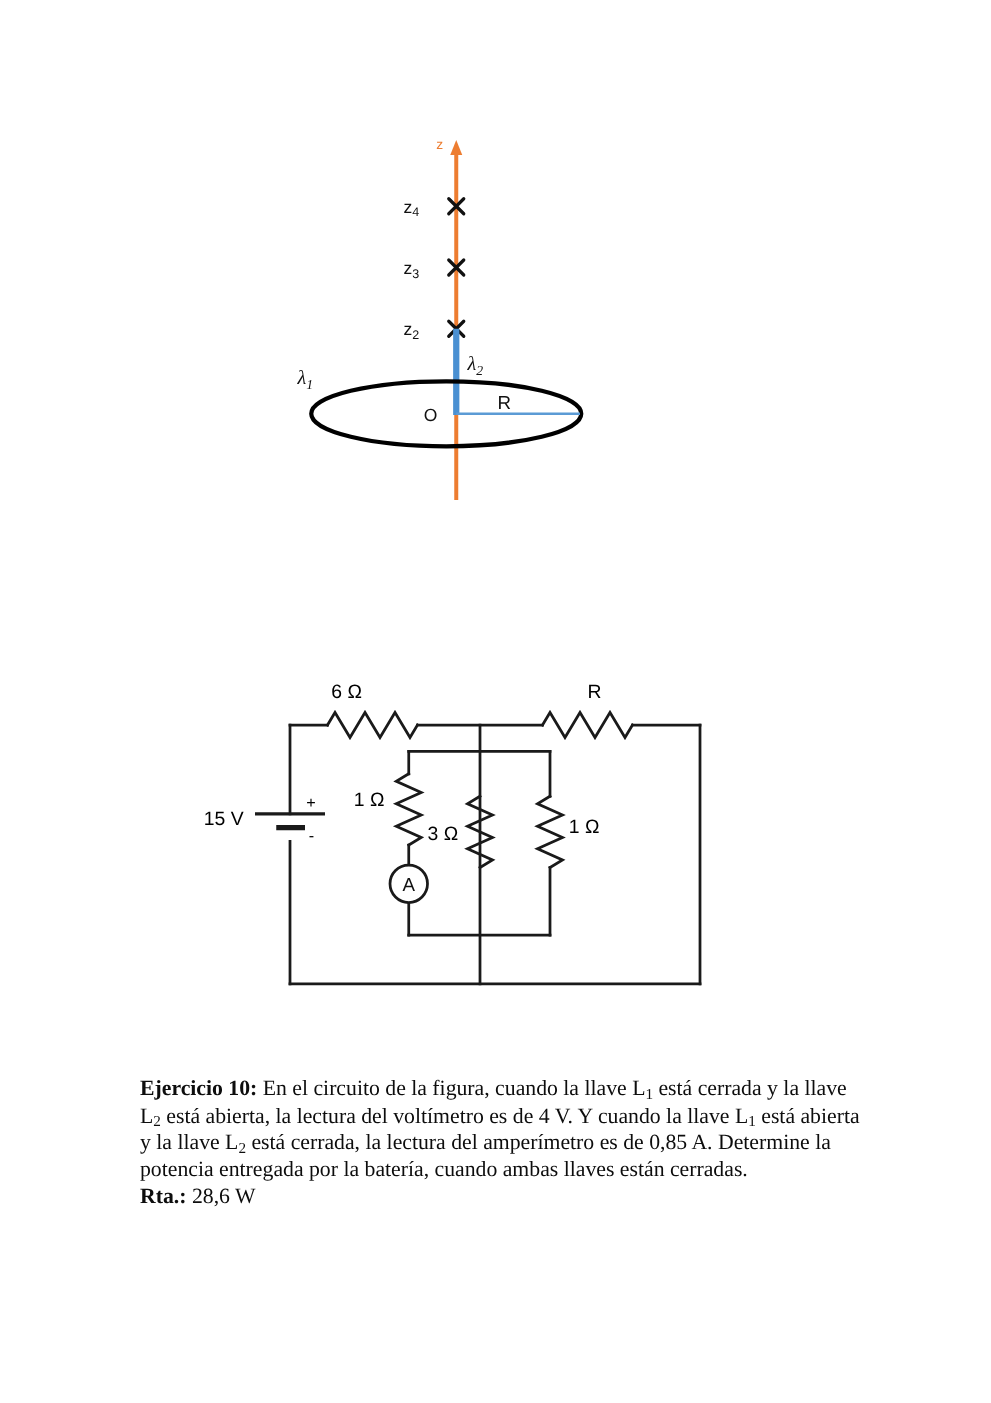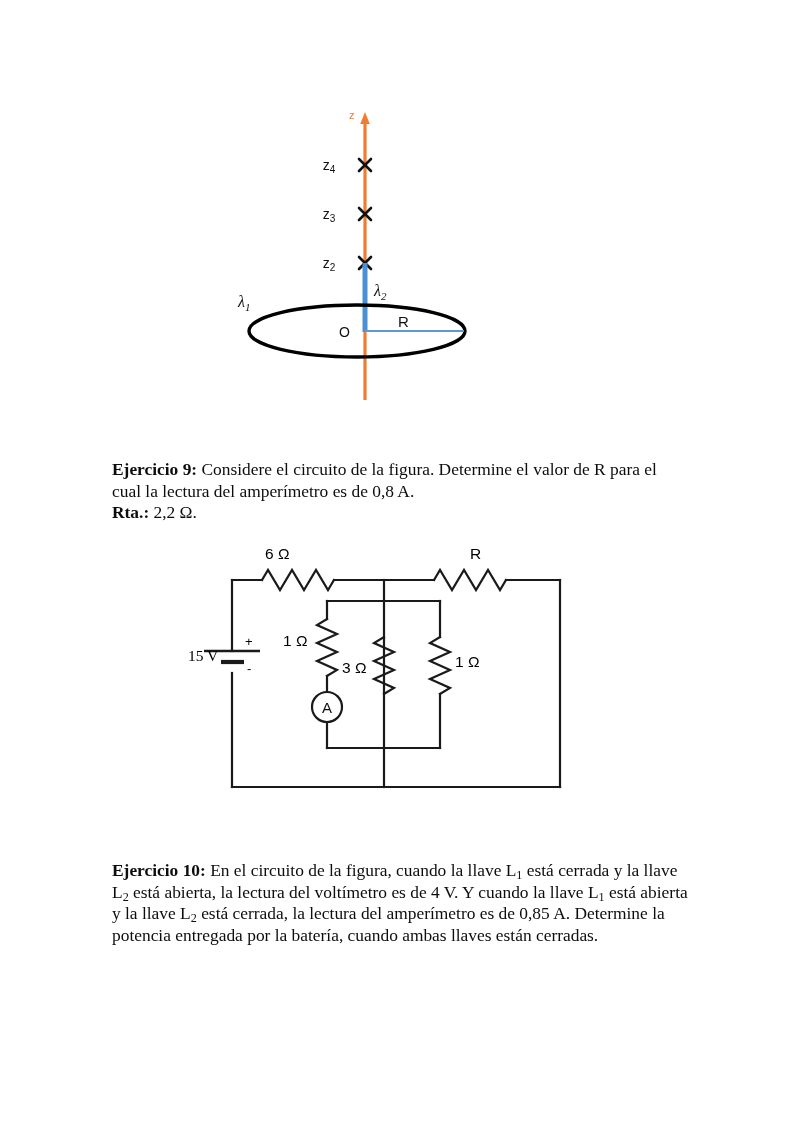--- a/index.html
+++ b/index.html
@@ -89,10 +89,6 @@
     </svg>
   </div>
 
-  <div class="textblock" id="ej9-block">
-    <p><span class="lead">Ejercicio 9:</span><span> Considere el circuito de la figura. Determine el valor de R para el cual la lectura del amperímetro es de 0,8 A.</span></p>
-    <p><span class="lead">Rta.:</span><span> 2,2 Ω.</span></p>
-  </div>
 
   <div class="fig2">
     <svg width="793" height="275" viewBox="0 0 793 275">

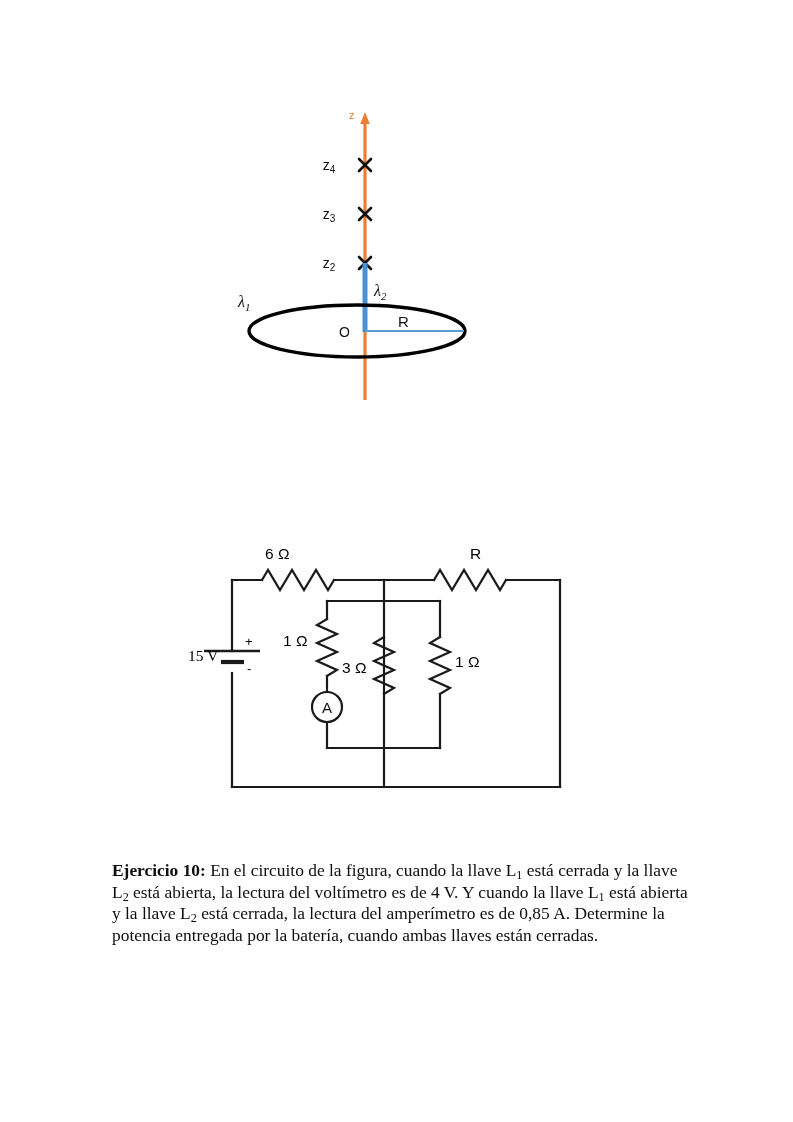--- a/index.html
+++ b/index.html
@@ -140,7 +140,7 @@
     
     <div class="circuit-label" style="left:265px; top:10px;">6 Ω</div>
     <div class="circuit-label" style="left:470px; top:10px;">R</div>
-    <div class="circuit-label" style="left:188px; top:112px;font-family:Liberation Serif, serif;">15 V</div>
+    <div class="circuit-label" style="left:163px; top:112px;">15 V</div>
     <div class="circuit-label" style="left:245px; top:99px; font-size:13px;">+</div>
     <div class="circuit-label" style="left:247px; top:126px; font-size:13px;">-</div>
     <div class="circuit-label" style="left:283px; top:97px;">1 Ω</div>

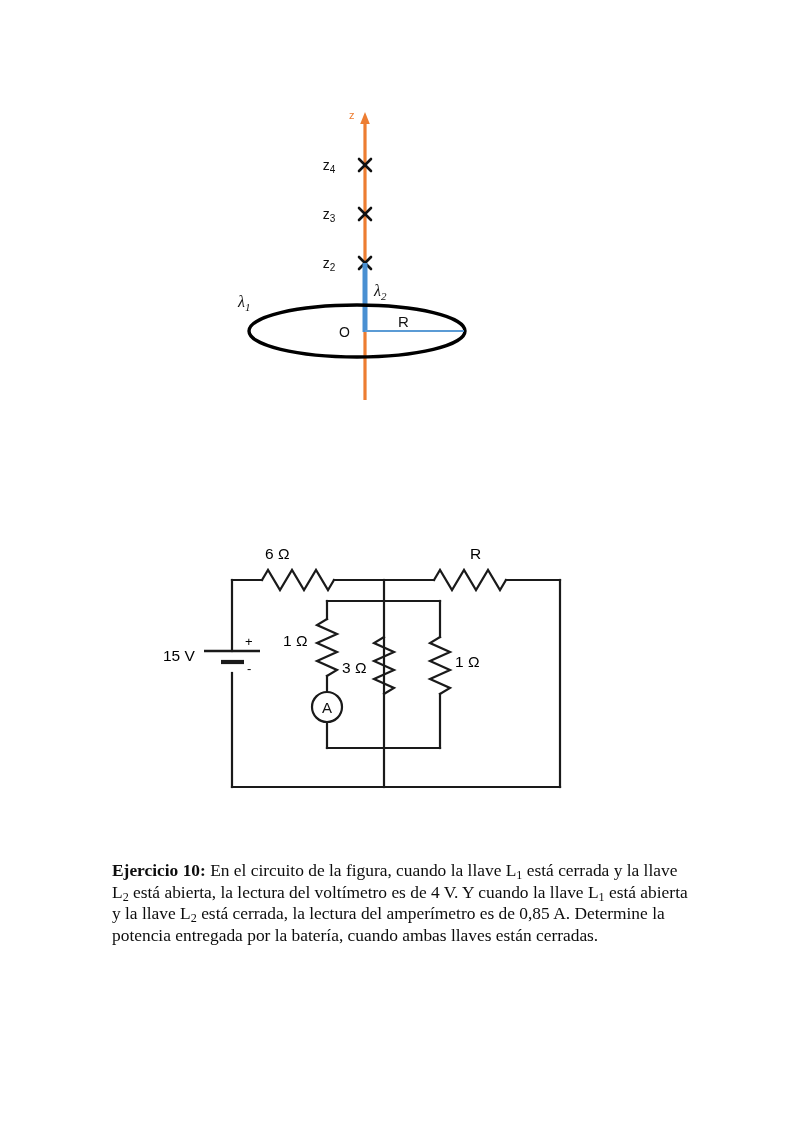--- a/index.html
+++ b/index.html
@@ -150,6 +150,7 @@
 
   <div class="textblock" id="ej10-block">
     <p><span class="lead">Ejercicio 10:</span><span> En el circuito de la figura, cuando la llave L</span><sub>1</sub><span> está cerrada y la llave L</span><sub>2</sub><span> está abierta, la lectura del voltímetro es de 4 V. Y cuando la llave L</span><sub>1</sub><span> está abierta y la llave L</span><sub>2</sub><span> está cerrada, la lectura del amperímetro es de 0,85 A. Determine la potencia entregada por la batería, cuando ambas llaves están cerradas.</span></p>
+    <p><span class="lead">Rta.:</span><span> 28,6 W</span></p>
   </div>
 
 </div>

